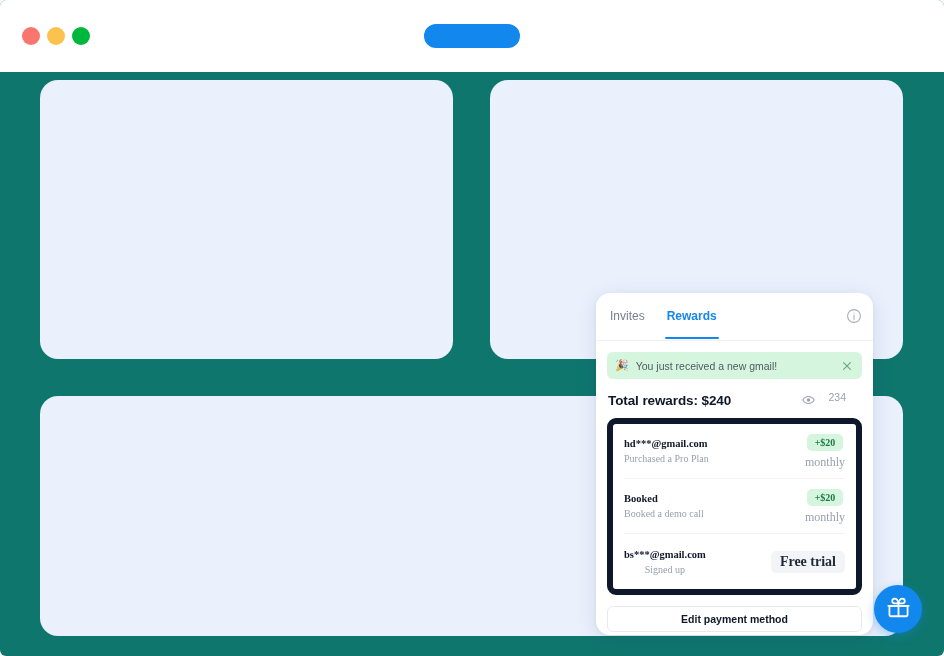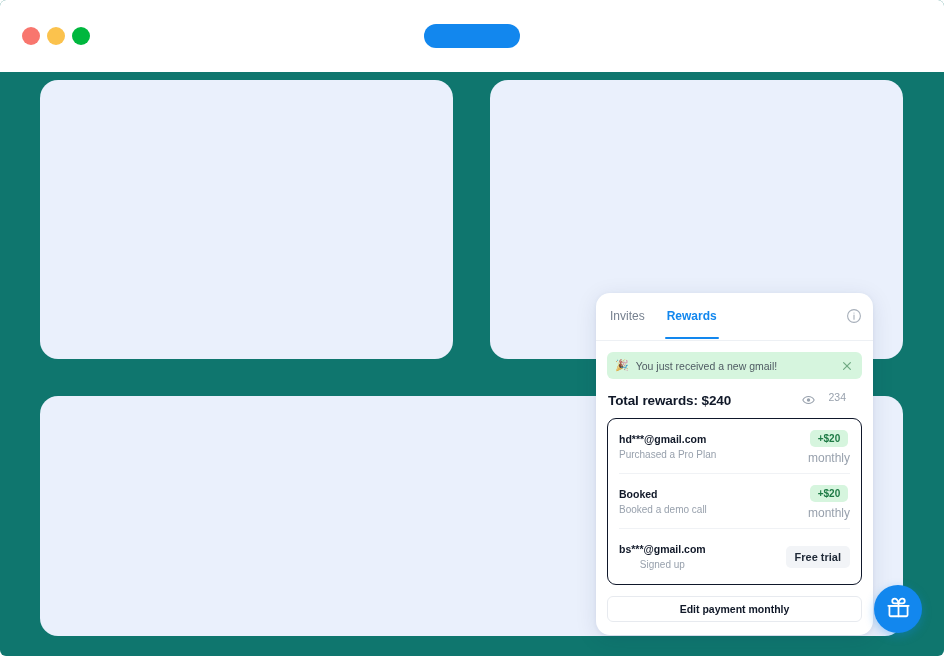--- a/index.html
+++ b/index.html
@@ -213,10 +213,11 @@
 
   
   #rewards-list {
-    border: 1px solid #0f172a;
+    border: 6px solid #0f172a;
     border-radius: 9px;
     padding: 0 11px;
     box-sizing: border-box;
+    font-family: Liberation Serif, serif;
   }
   .reward-row {
     display: flex;

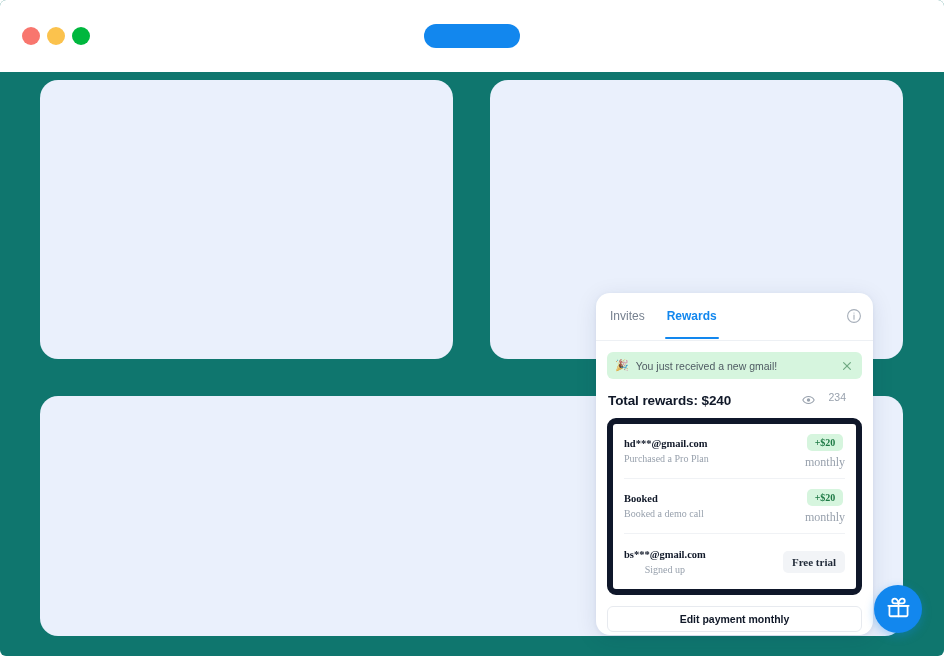--- a/index.html
+++ b/index.html
@@ -266,7 +266,7 @@
     display: inline-block;
     background: #F2F4F7;
     color: #1F2937;
-    font-size: 11px;
+    font-size: 14px;
     font-weight: bold;
     border-radius: 5px;
     padding: 5px 9px;

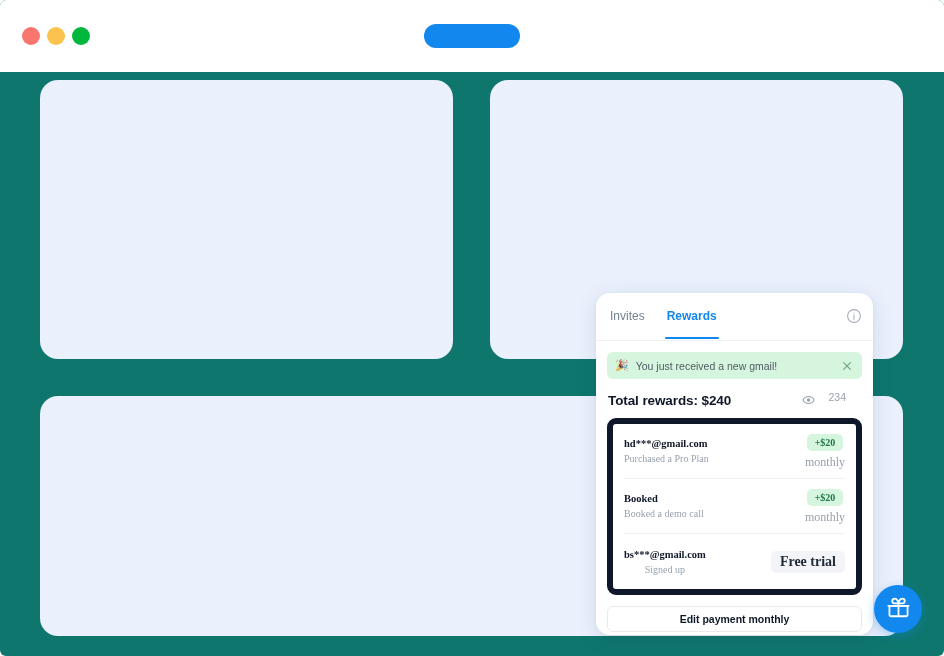--- a/index.html
+++ b/index.html
@@ -409,7 +409,7 @@
 
       </div>
 
-      <button id="edit-payment-button">Edit payment monthly</button>
+      <button id="edit-payment-button">Edit payment method</button>
 
     </div>
   </div>

